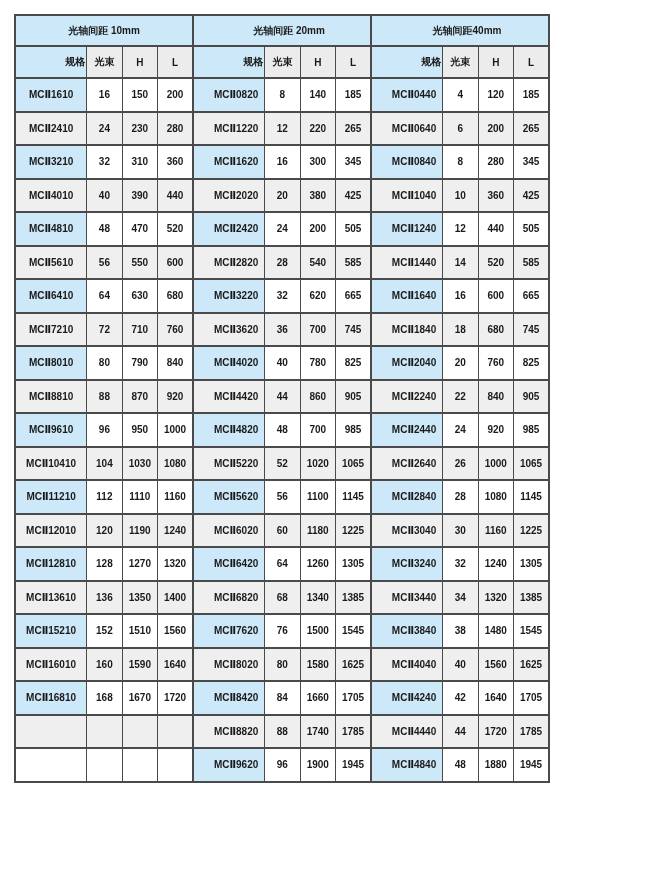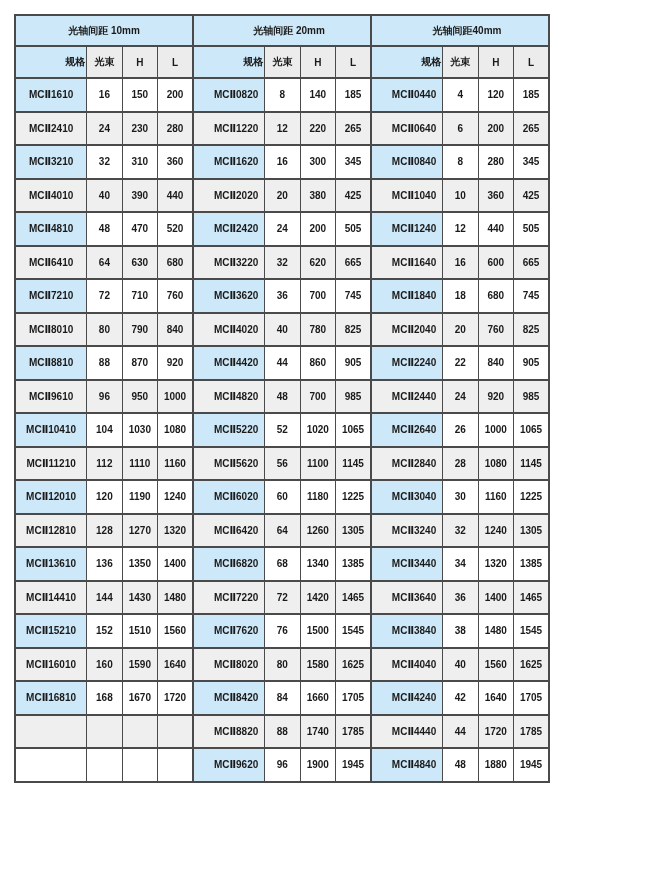--- a/index.html
+++ b/index.html
@@ -150,6 +150,20 @@
         <td>505</td>
       </tr>
       <tr>
+        <td class="spec">MCⅡ5610</td>
+        <td>56</td>
+        <td>550</td>
+        <td>600</td>
+        <td class="gsep spec">MCⅡ2820</td>
+        <td>28</td>
+        <td>540</td>
+        <td>585</td>
+        <td class="gsep spec">MCⅡ1440</td>
+        <td>14</td>
+        <td>520</td>
+        <td>585</td>
+      </tr>
+      <tr>
         <td class="spec">MCⅡ6410</td>
         <td>64</td>
         <td>630</td>

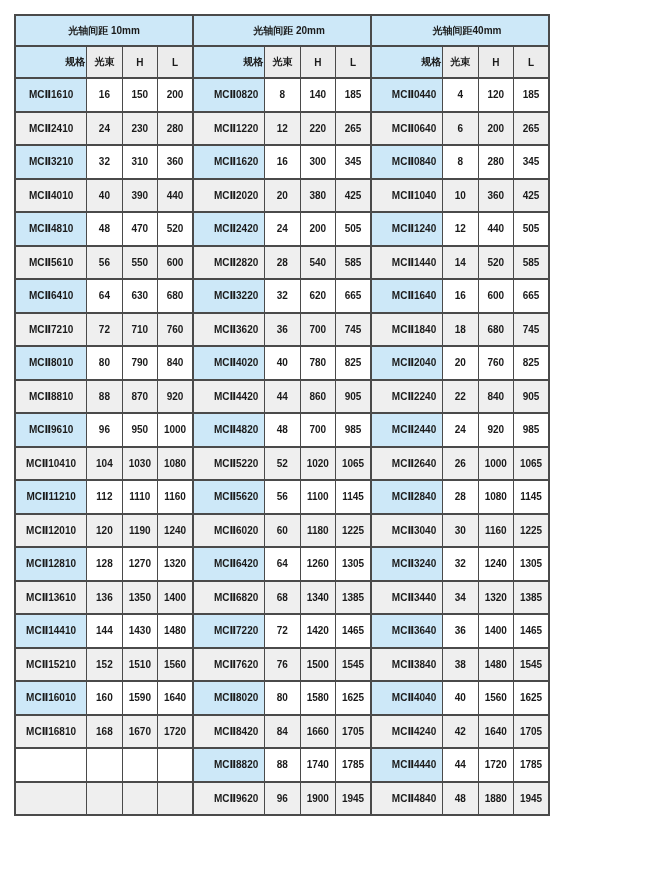--- a/index.html
+++ b/index.html
@@ -304,20 +304,6 @@
         <td>1385</td>
       </tr>
       <tr>
-        <td class="spec">MCⅡ14410</td>
-        <td>144</td>
-        <td>1430</td>
-        <td>1480</td>
-        <td class="gsep spec">MCⅡ7220</td>
-        <td>72</td>
-        <td>1420</td>
-        <td>1465</td>
-        <td class="gsep spec">MCⅡ3640</td>
-        <td>36</td>
-        <td>1400</td>
-        <td>1465</td>
-      </tr>
-      <tr>
         <td class="spec">MCⅡ15210</td>
         <td>152</td>
         <td>1510</td>

